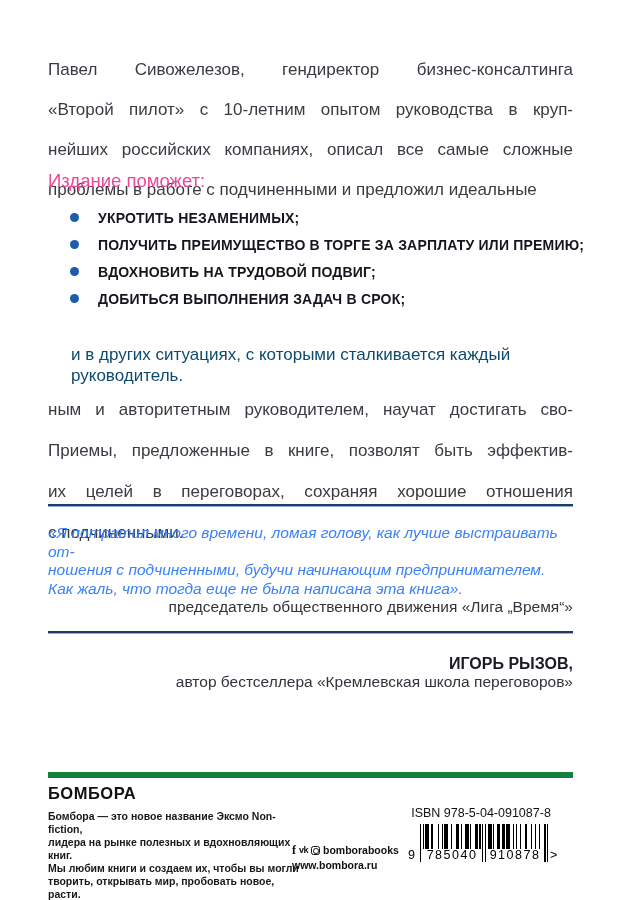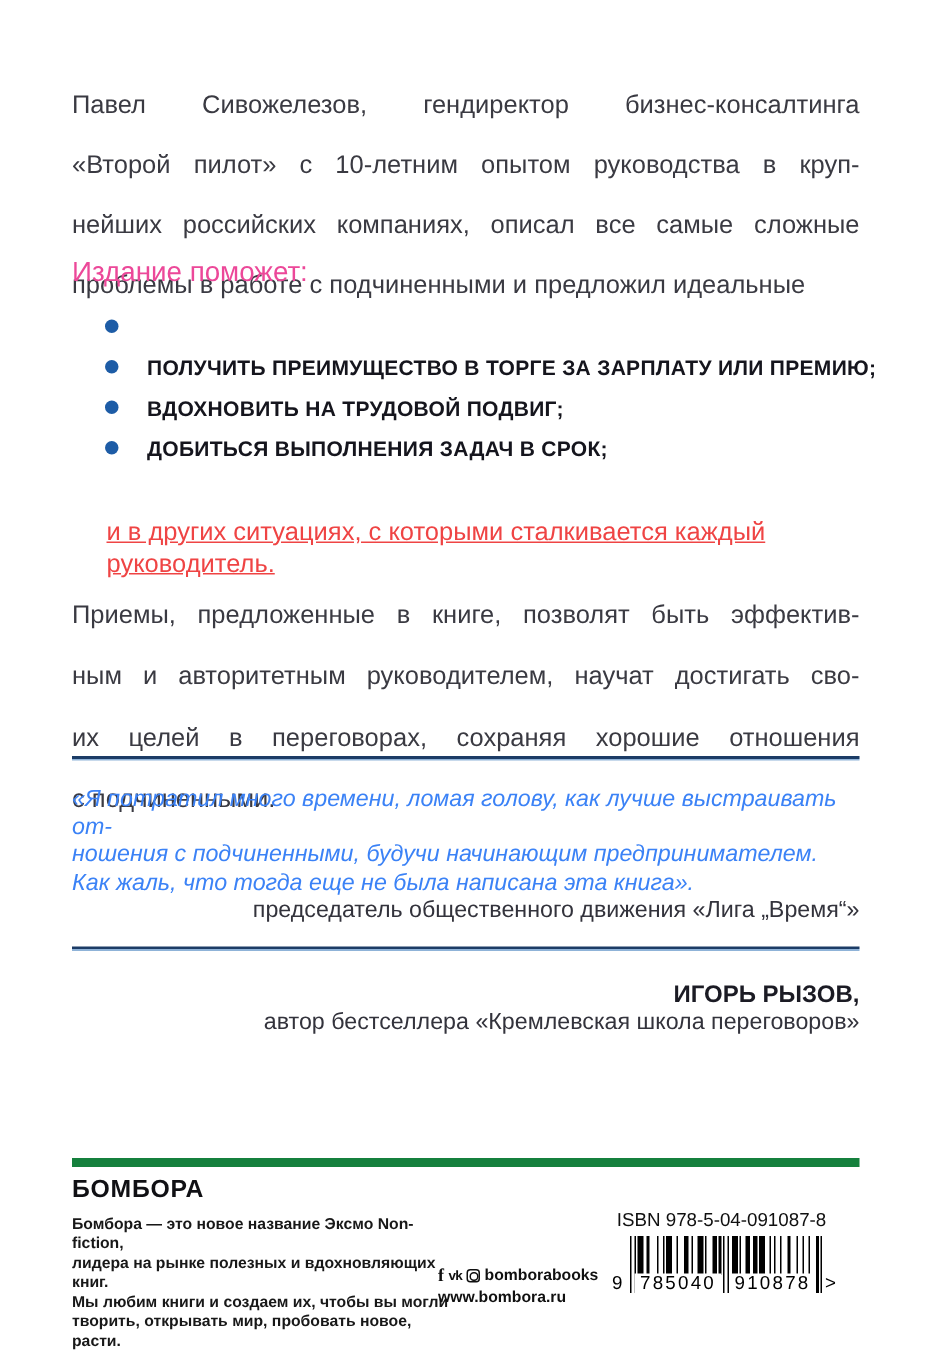--- a/index.html
+++ b/index.html
@@ -78,6 +78,7 @@
   <ul class="abs content bullets" style="top:204px;">
     <li>
       <span class="dot"></span>
+      <span class="btext">УКРОТИТЬ НЕЗАМЕНИМЫХ;</span>
     </li>
     <li>
       <span class="dot"></span>

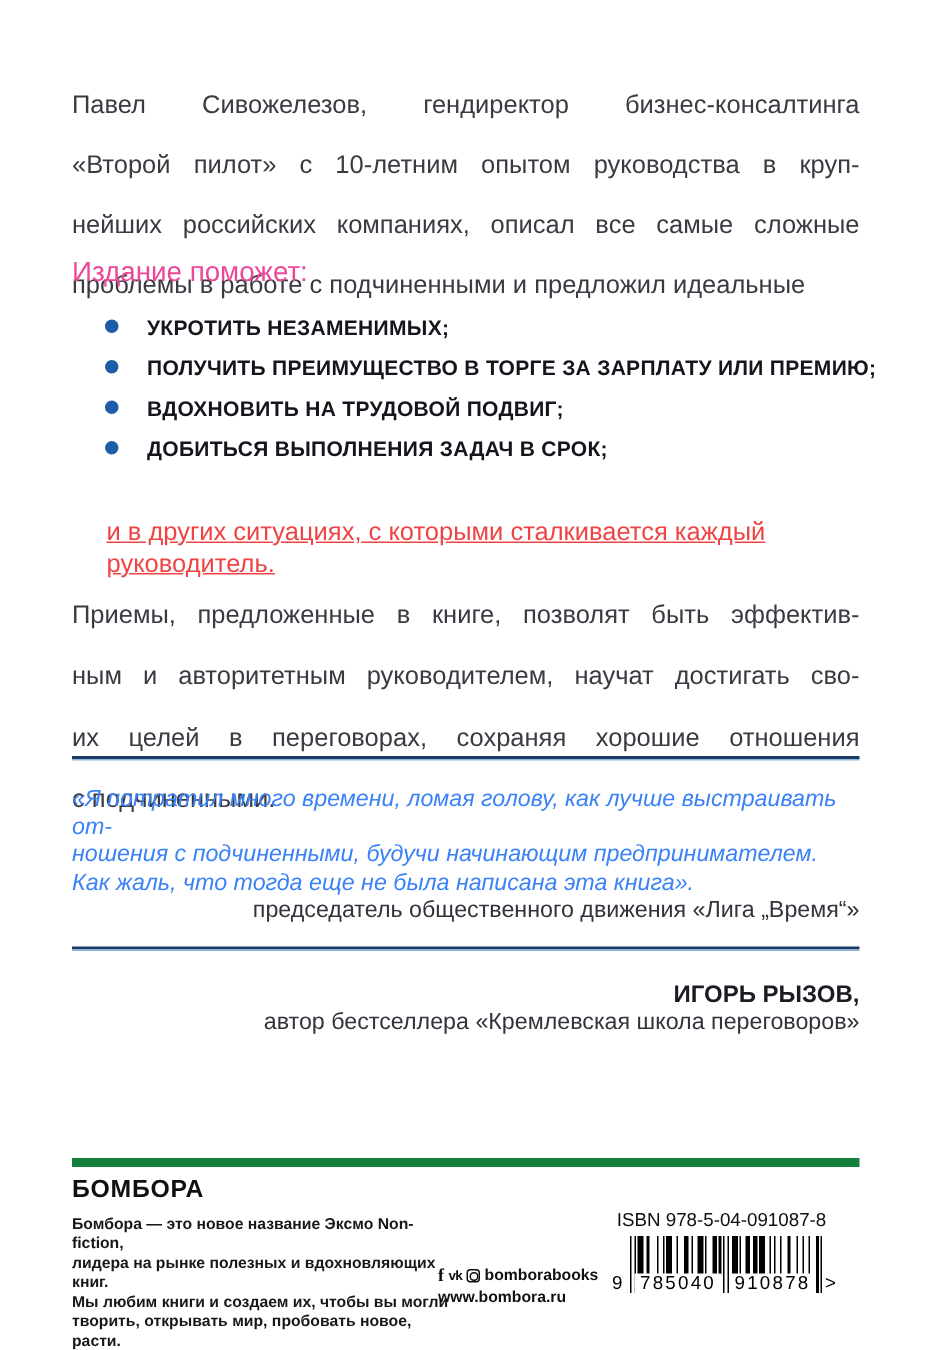--- a/index.html
+++ b/index.html
@@ -25,7 +25,7 @@
   .dot{position:absolute;left:22px;width:9px;height:9px;border-radius:50%;background:#1d5ca6;}
   .btext{position:absolute;left:50px;right:0;font-size:14px;font-weight:bold;color:#15151d;letter-spacing:.2px;white-space:nowrap;}
 
-  .outro{font-size:17px;line-height:21px;color:#ef4444;text-decoration:underline;}
+  .outro{font-size:17px;line-height:21px;color:#0c4a6e;}
 
   
   .blue-rule{position:absolute;left:48px;right:48px;height:3px;border:0;margin:0;

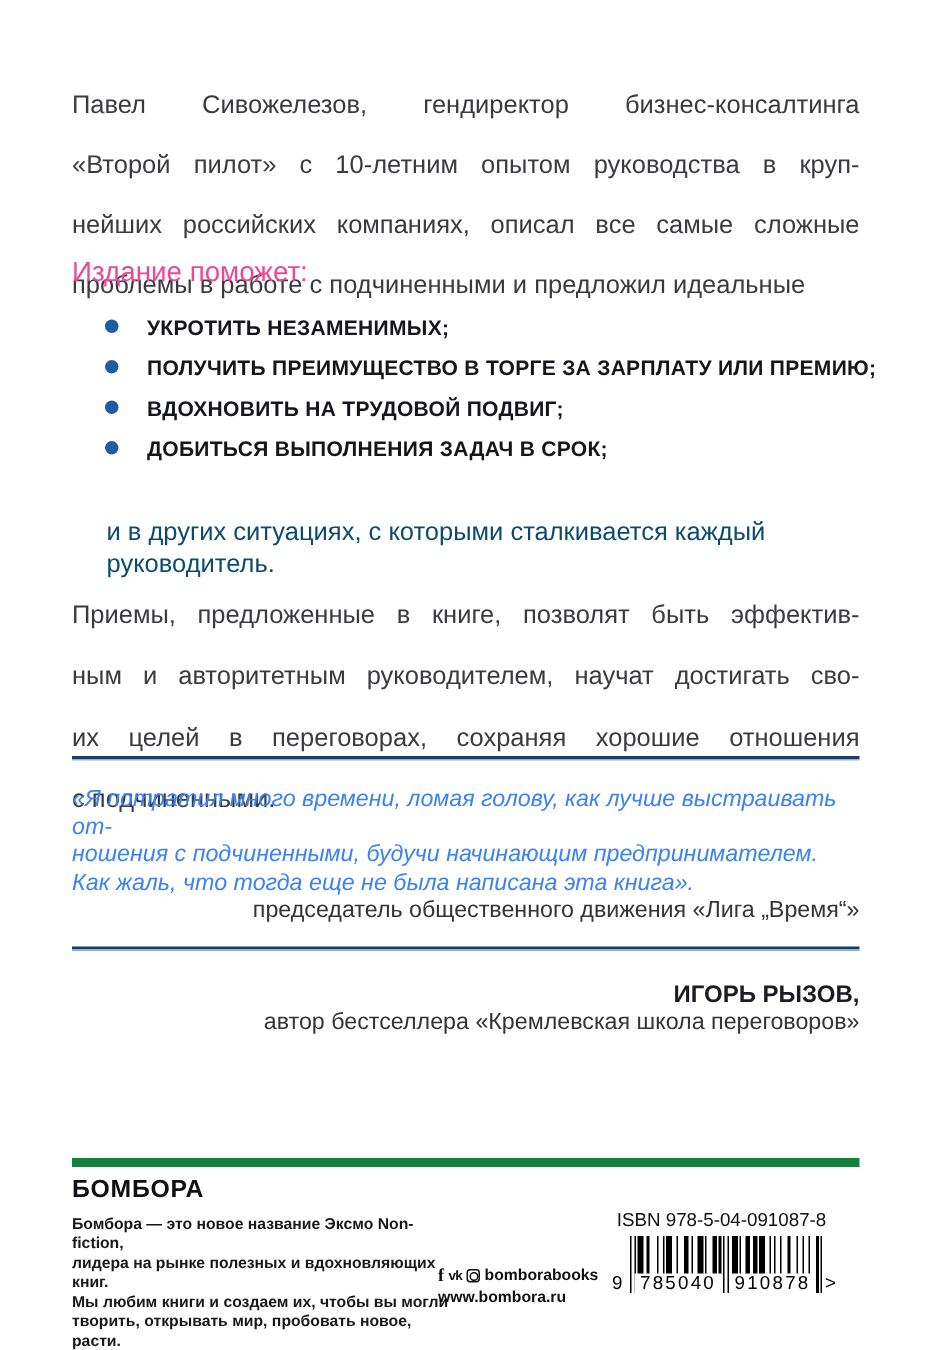--- a/index.html
+++ b/index.html
@@ -98,8 +98,8 @@
 руководитель.</div>
 
   <div class="abs content para just" style="top:400px;line-height:20.5px;">
+      <div>ным и авторитетным руководителем, научат достигать сво-</div>
       <div>Приемы, предложенные в книге, позволят быть эффектив-</div>
-      <div>ным и авторитетным руководителем, научат достигать сво-</div>
       <div>их целей в переговорах, сохраняя хорошие отношения</div>
       <div>с подчиненными.</div>
     </div>

